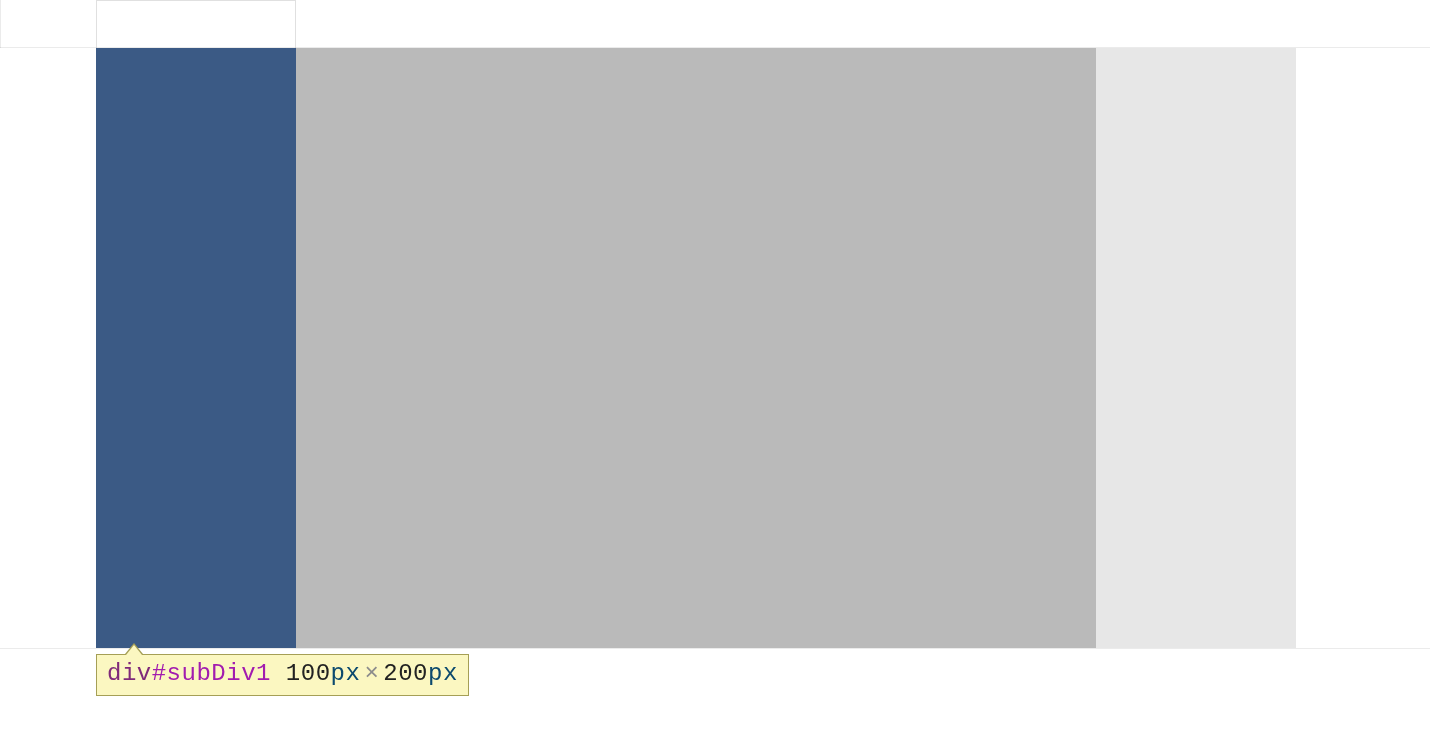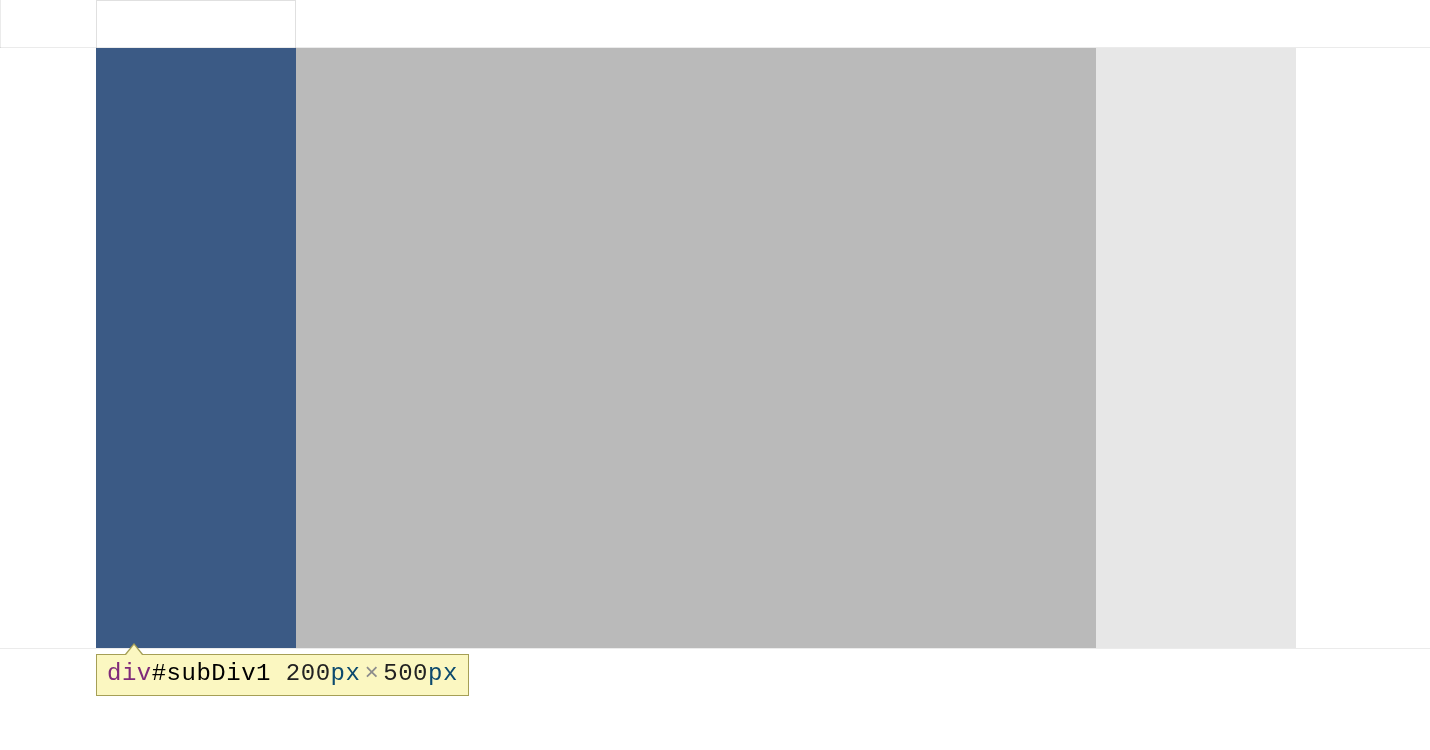--- a/index.html
+++ b/index.html
@@ -96,7 +96,7 @@
       color: #7f2a7a;
     }
     .devtools-tooltip .id {
-      color: #000000;
+      color: #a21caf;
     }
     .devtools-tooltip .dim-num {
       color: #222;

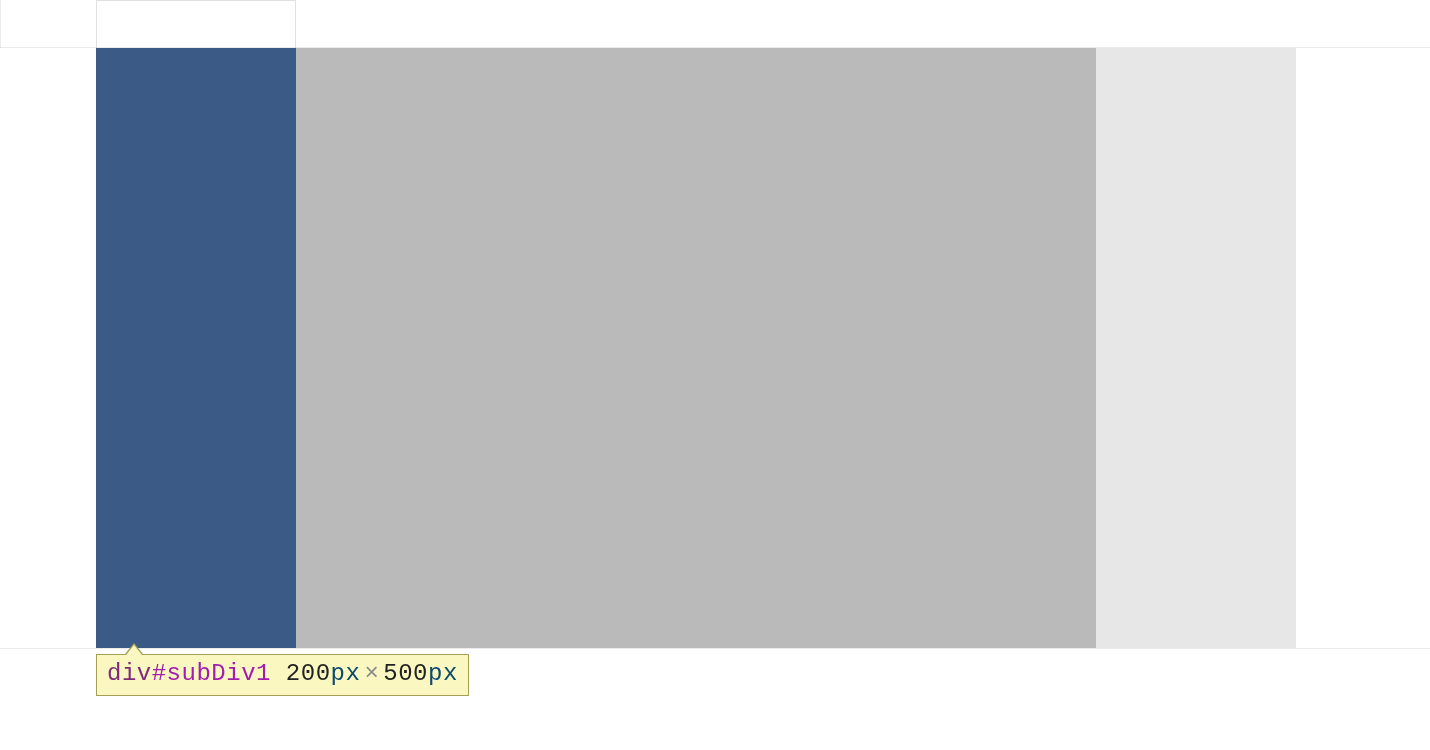--- a/index.html
+++ b/index.html
@@ -152,7 +152,7 @@
 
 <div class="devtools-tooltip">
   <span class="tag">div</span><span class="id">#subDiv1</span>
-  <span class="dim-num">200</span><span class="dim-unit">px</span><span class="times">×</span><span class="dim-num">500</span><span class="dim-unit">px</span>
+  <span class="dim-num">100</span><span class="dim-unit">px</span><span class="times">×</span><span class="dim-num">500</span><span class="dim-unit">px</span>
 </div>
 
 </body></html>

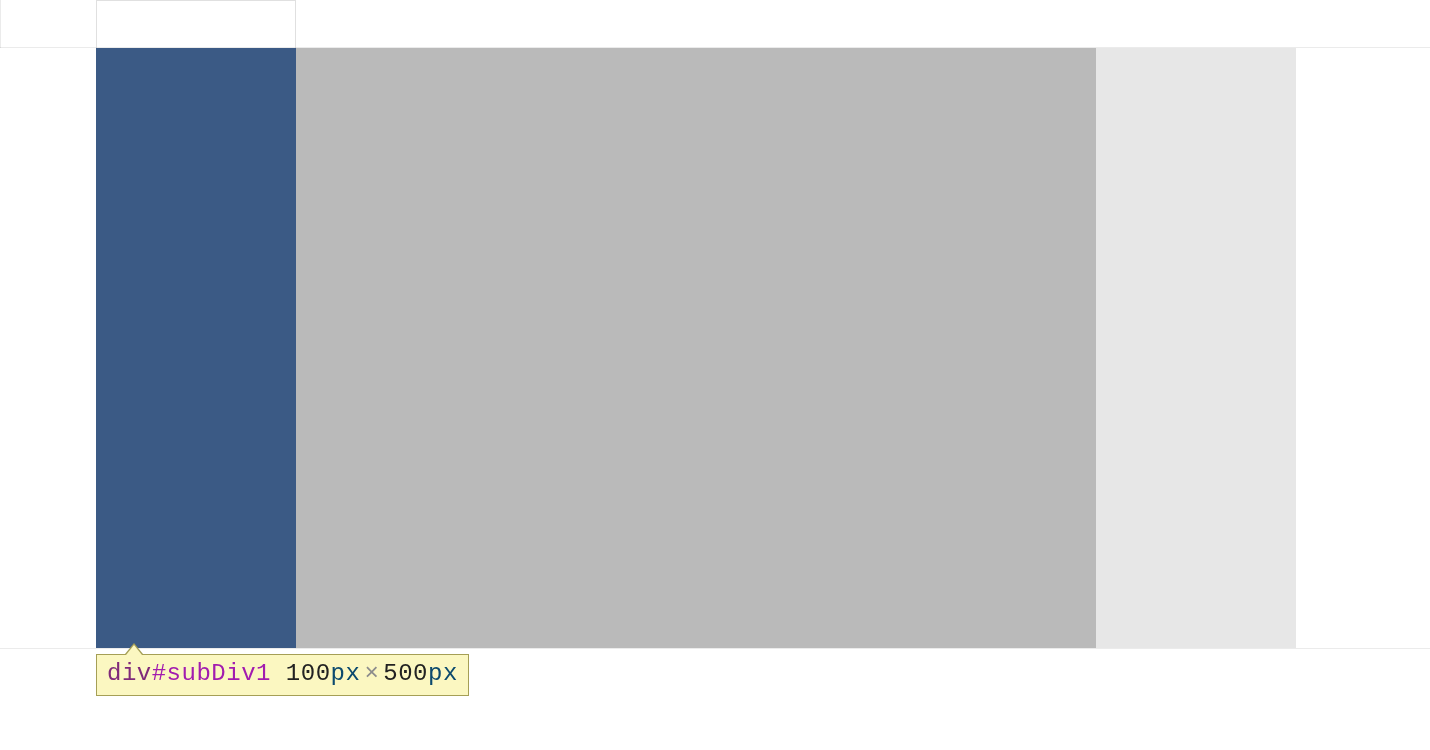--- a/index.html
+++ b/index.html
@@ -152,7 +152,7 @@
 
 <div class="devtools-tooltip">
   <span class="tag">div</span><span class="id">#subDiv1</span>
-  <span class="dim-num">100</span><span class="dim-unit">px</span><span class="times">×</span><span class="dim-num">500</span><span class="dim-unit">px</span>
+  <span class="dim-num">100</span><span class="dim-unit">px</span><span class="times">×</span><span class="dim-num">200</span><span class="dim-unit">px</span>
 </div>
 
 </body></html>

